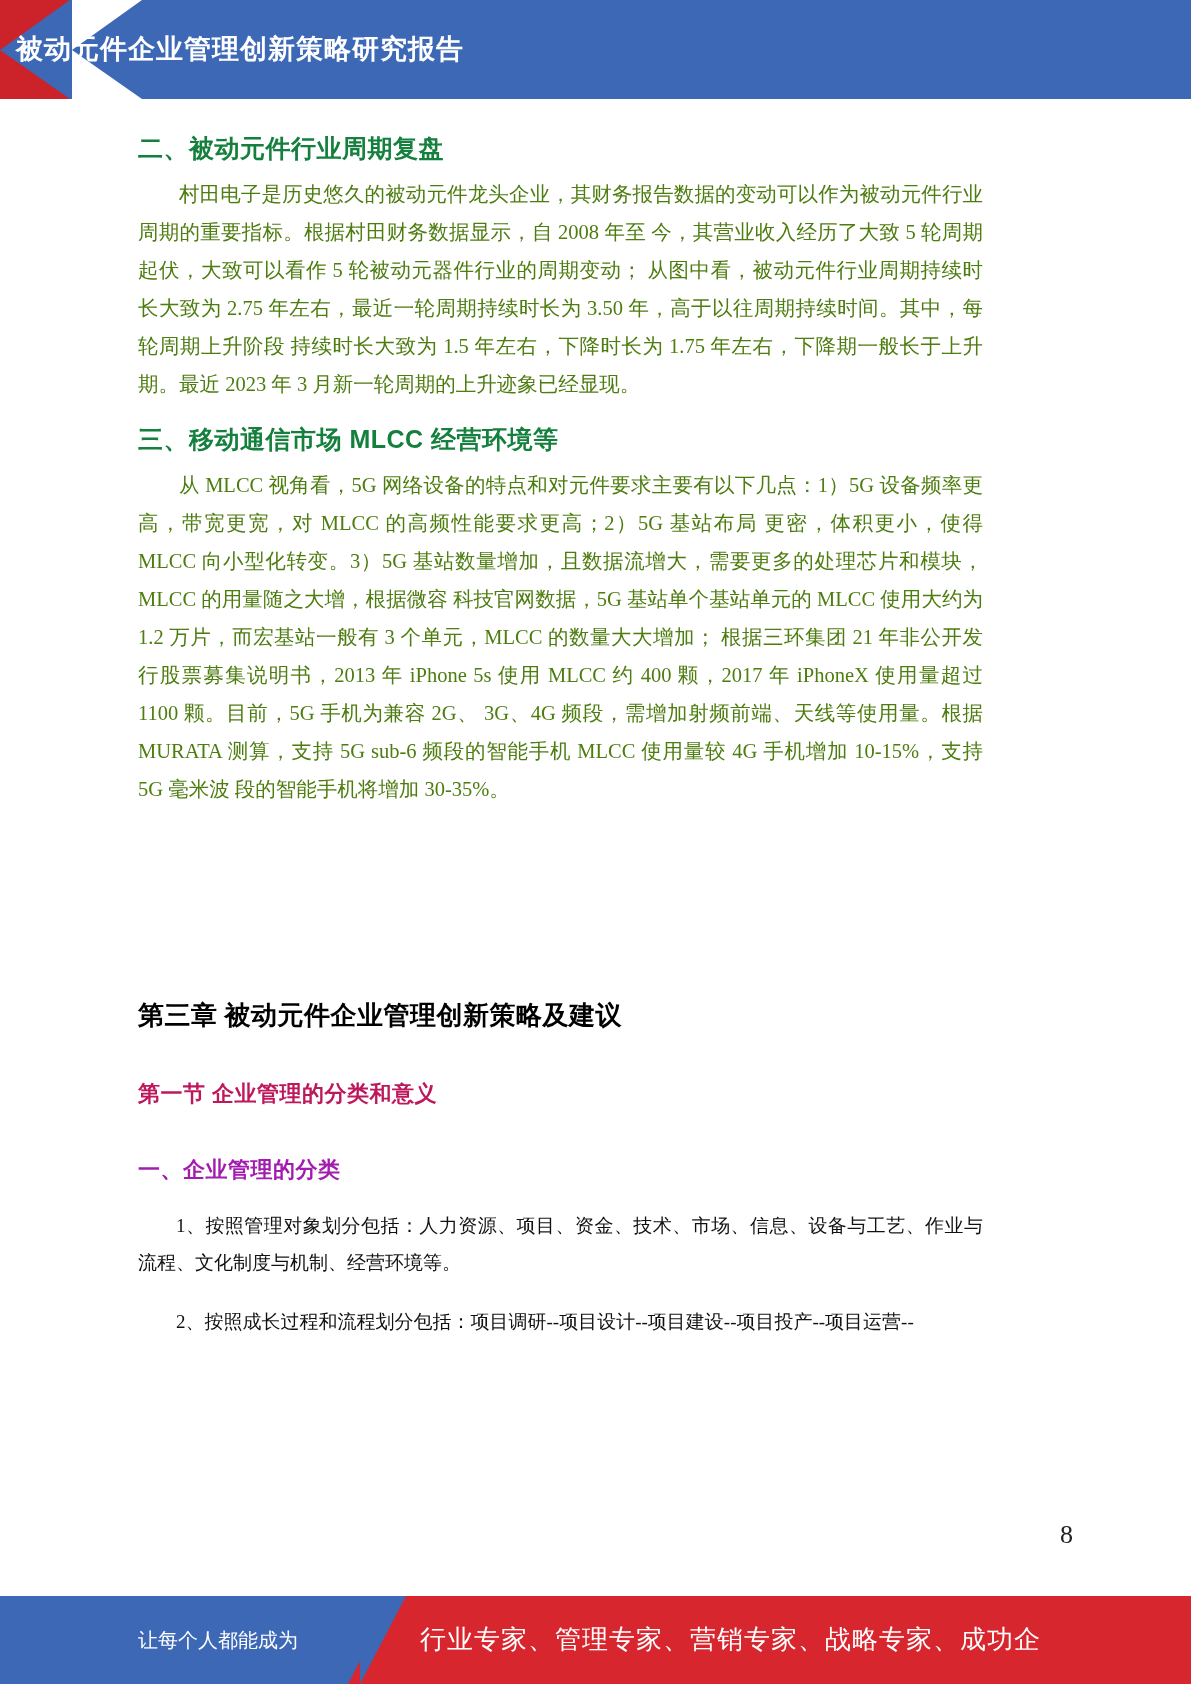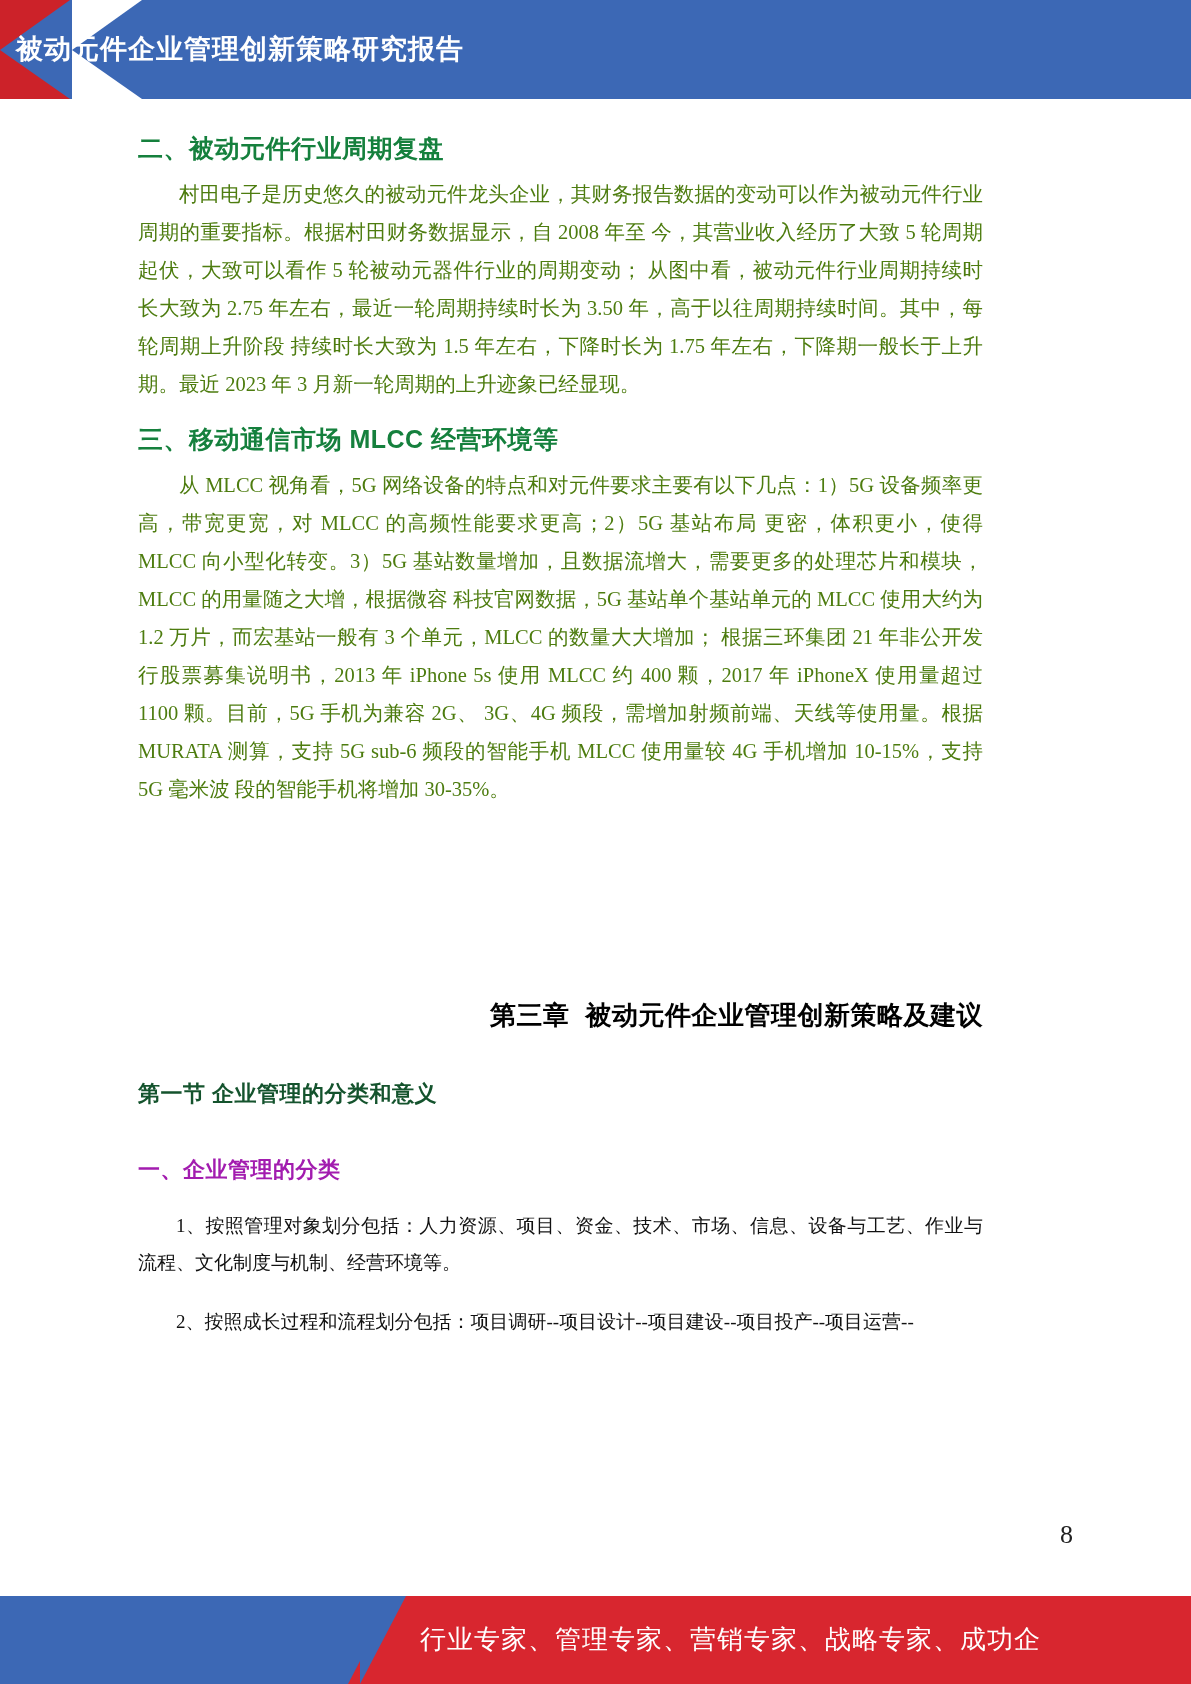--- a/index.html
+++ b/index.html
@@ -89,13 +89,12 @@
   .spacer-big { height: 184px; }
 
   h1.chapter-heading {
-    font-family: Liberation Mono, monospace;
+    font-family: Liberation Serif, serif;
     font-weight: bold;
     font-size: 26px;
     margin: 0 0 12px 0;
     color: #000;
     letter-spacing: 0.5px;
-    text-align: right;
   }
   h3.sub-heading {
     font-family: "Liberation Sans", sans-serif;

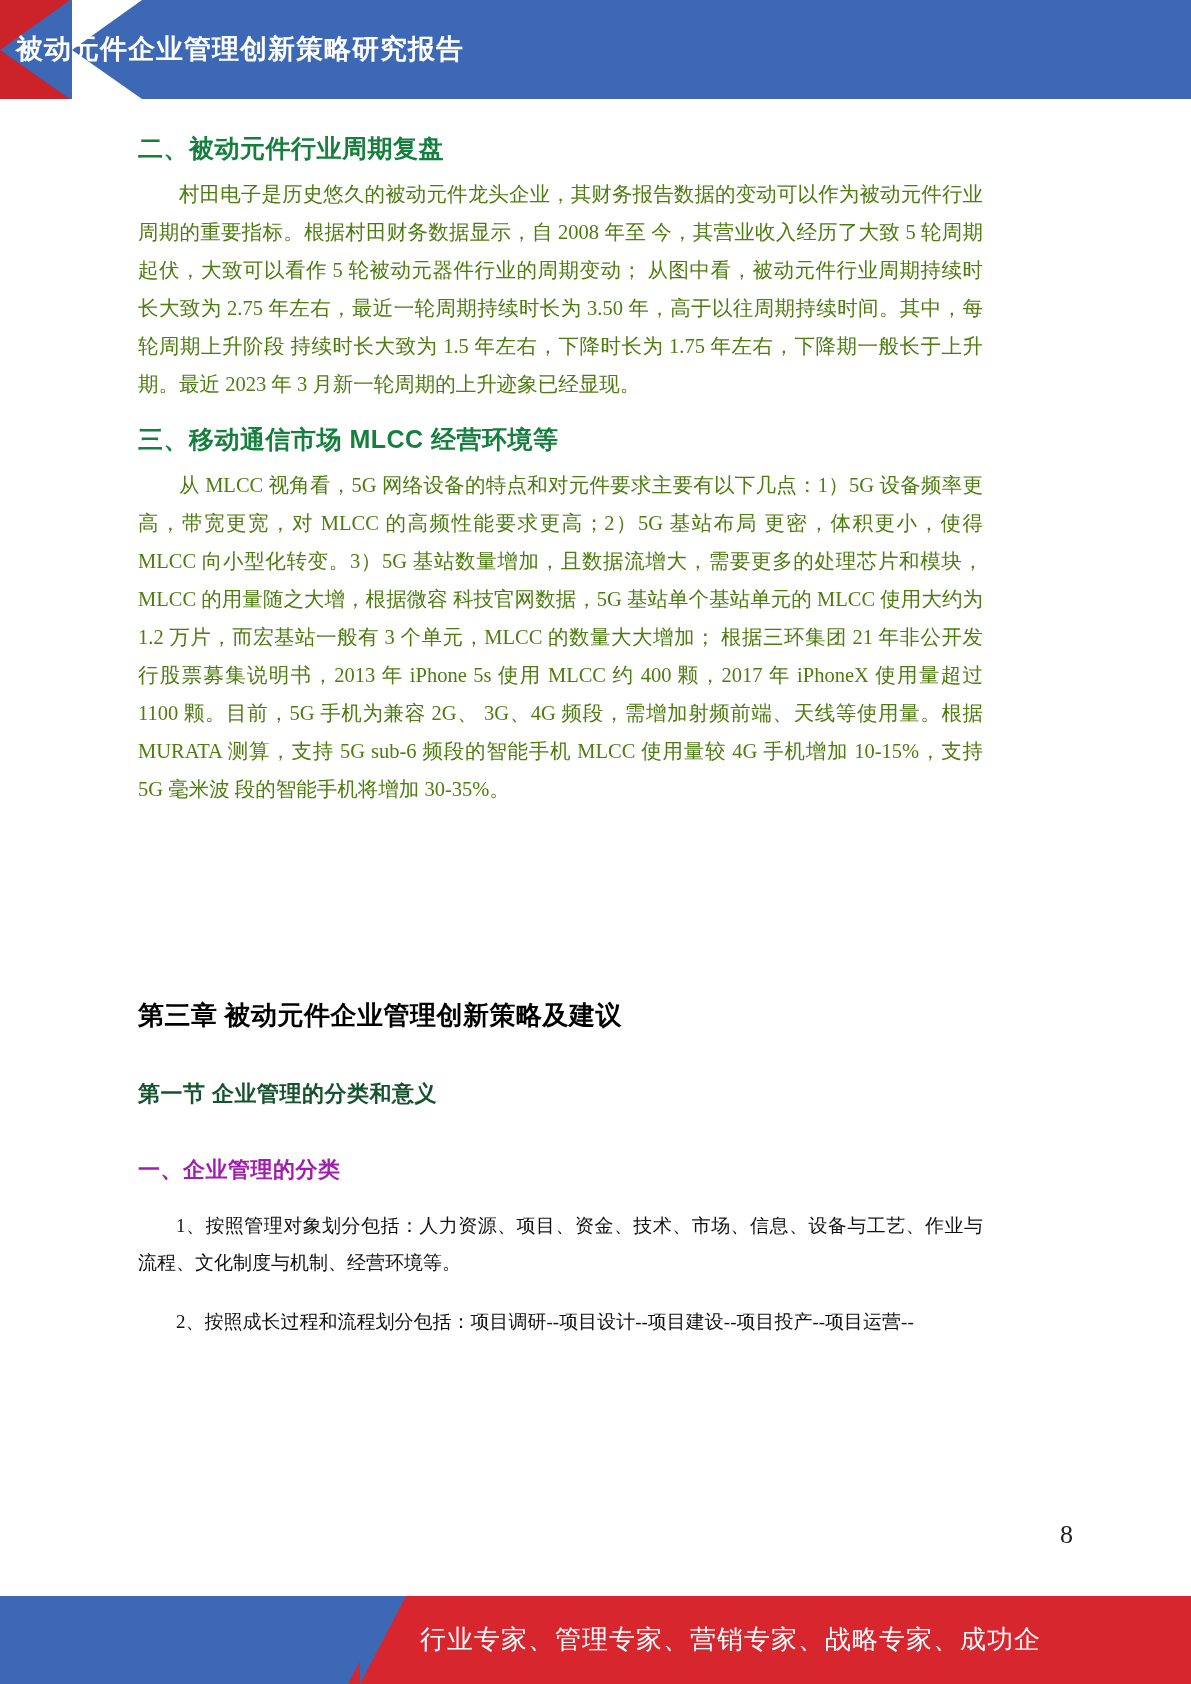--- a/index.html
+++ b/index.html
@@ -101,7 +101,7 @@
     font-weight: bold;
     font-size: 22px;
     margin: 46px 0 12px 0;
-    color: #14532d;
+    color: #be185d;
     letter-spacing: 0.5px;
   }
   h4.sub-sub-heading {

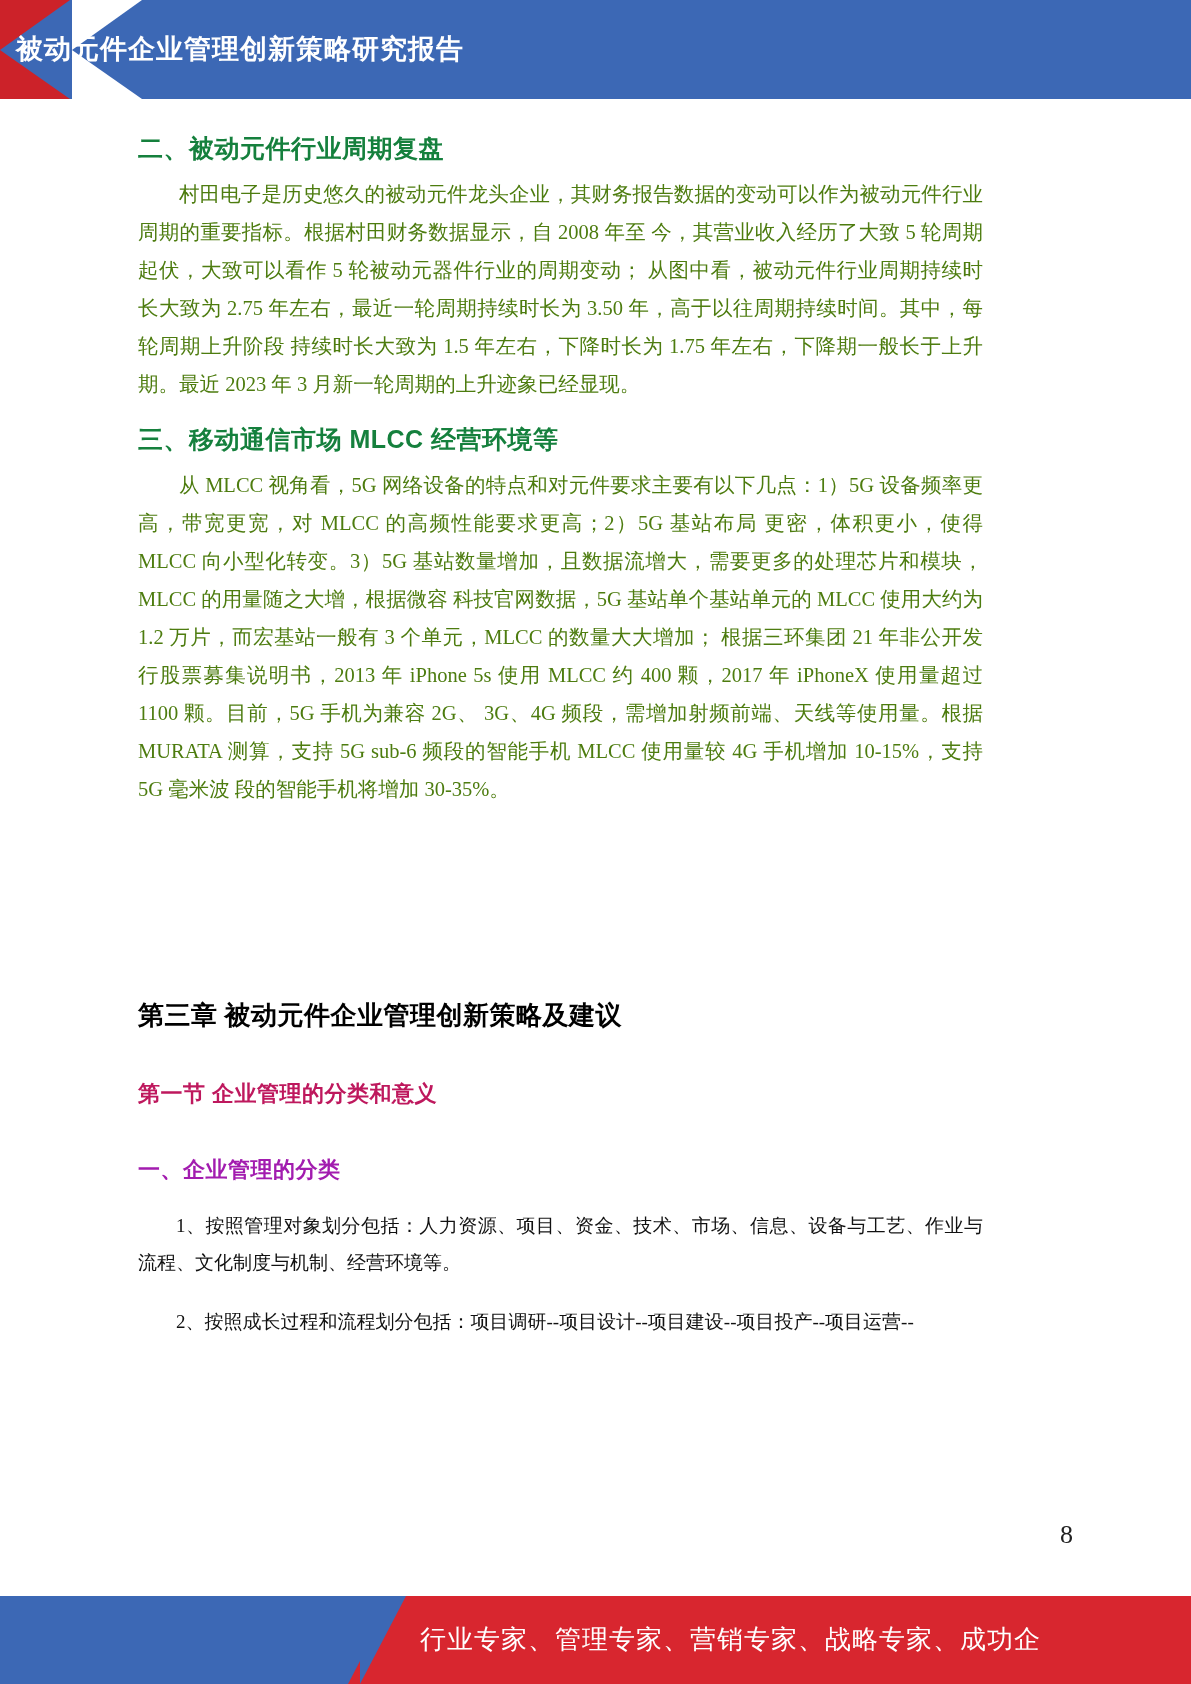--- a/index.html
+++ b/index.html
@@ -233,6 +233,7 @@
   <div class="footer-red"></div>
   <div class="footer-red-skew"></div>
   <div class="footer-blue-skew"></div>
+  <div class="footer-left-text">让每个人都能成为</div>
   <div class="footer-right-text">行业专家、管理专家、营销专家、战略专家、成功企业家……</div>
 </div>
 

